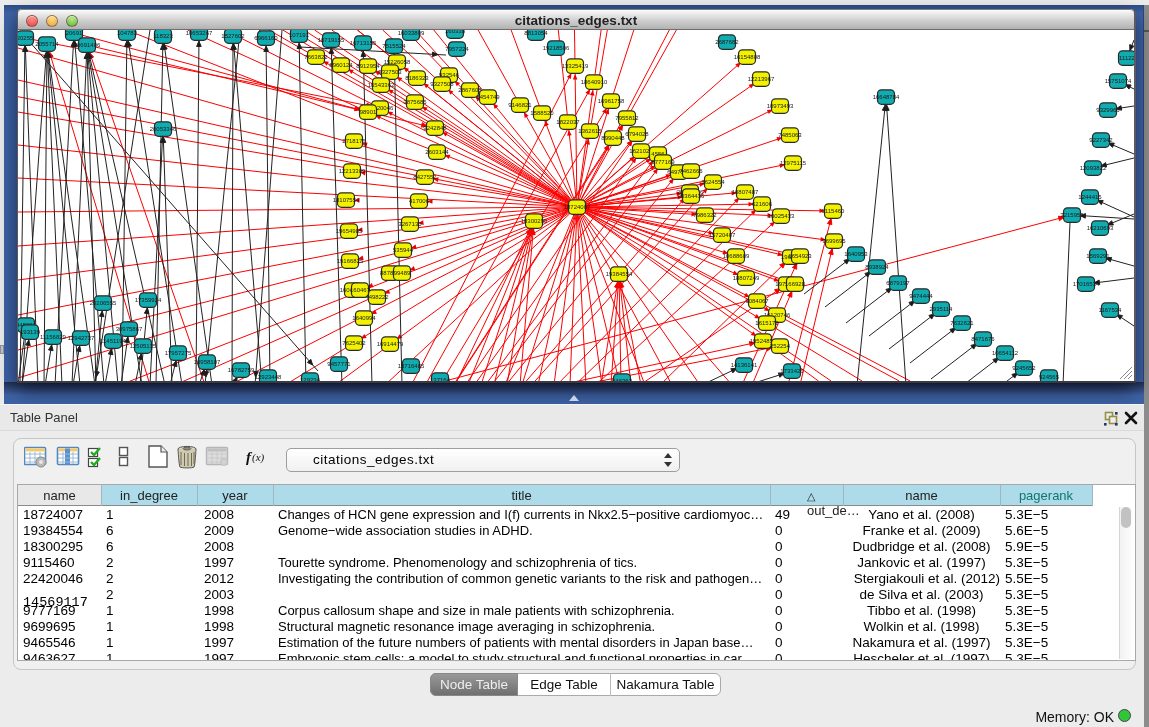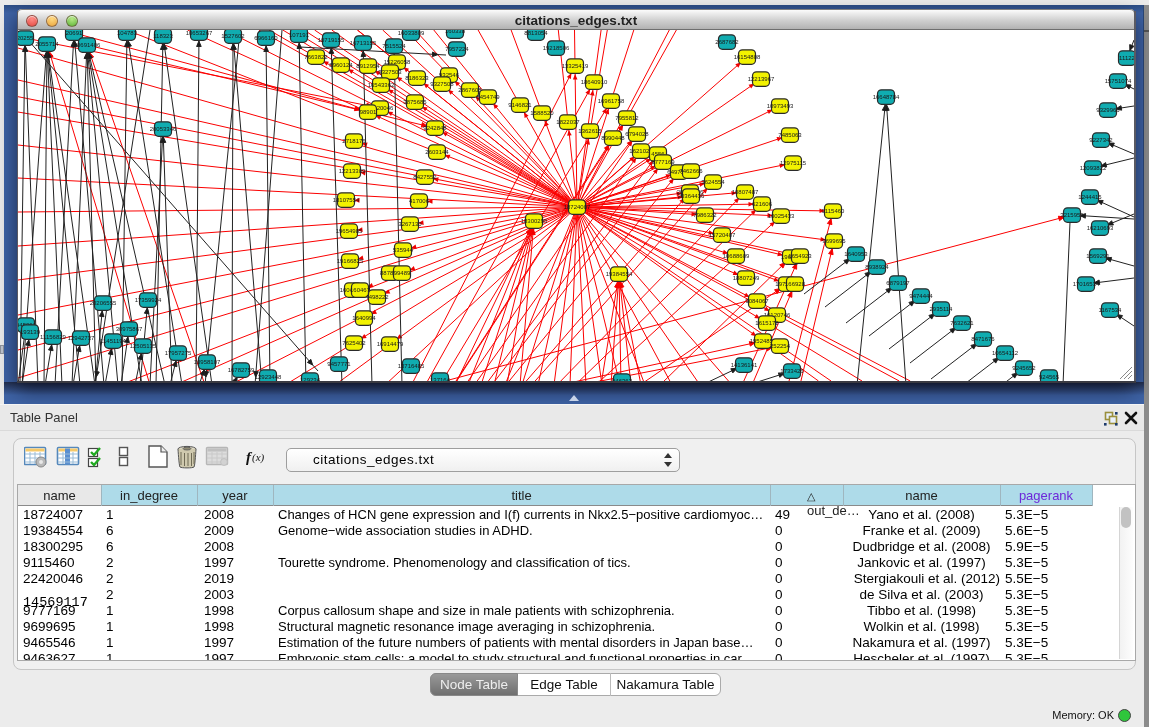--- a/index.html
+++ b/index.html
@@ -796,7 +796,7 @@
 <div style="position:absolute;left:273px;top:488px;width:497px;text-align:center;font-size:13px;color:#222;">title</div>
 <div style="position:absolute;left:770px;top:488px;width:73px;text-align:left;font-size:13px;color:#222;padding-left:37px;"><span style="font-size:11px;">△ </span>out_de…</div>
 <div style="position:absolute;left:843px;top:488px;width:157px;text-align:center;font-size:13px;color:#222;">name</div>
-<div style="position:absolute;left:1000px;top:488px;width:92px;text-align:center;font-size:13px;color:#6d28d9;">pagerank</div>
+<div style="position:absolute;left:1000px;top:488px;width:92px;text-align:center;font-size:13px;color:#0f766e;">pagerank</div>
 <div style="position:absolute;left:18px;top:507px;width:1100px;height:153px;overflow:hidden;">
     <div style="position:absolute;left:0px;top:0px;width:1074px;height:16px;font-size:13.5px;color:#000;white-space:nowrap;">
 <span style="position:absolute;left:5px;top:0px;">18724007</span>

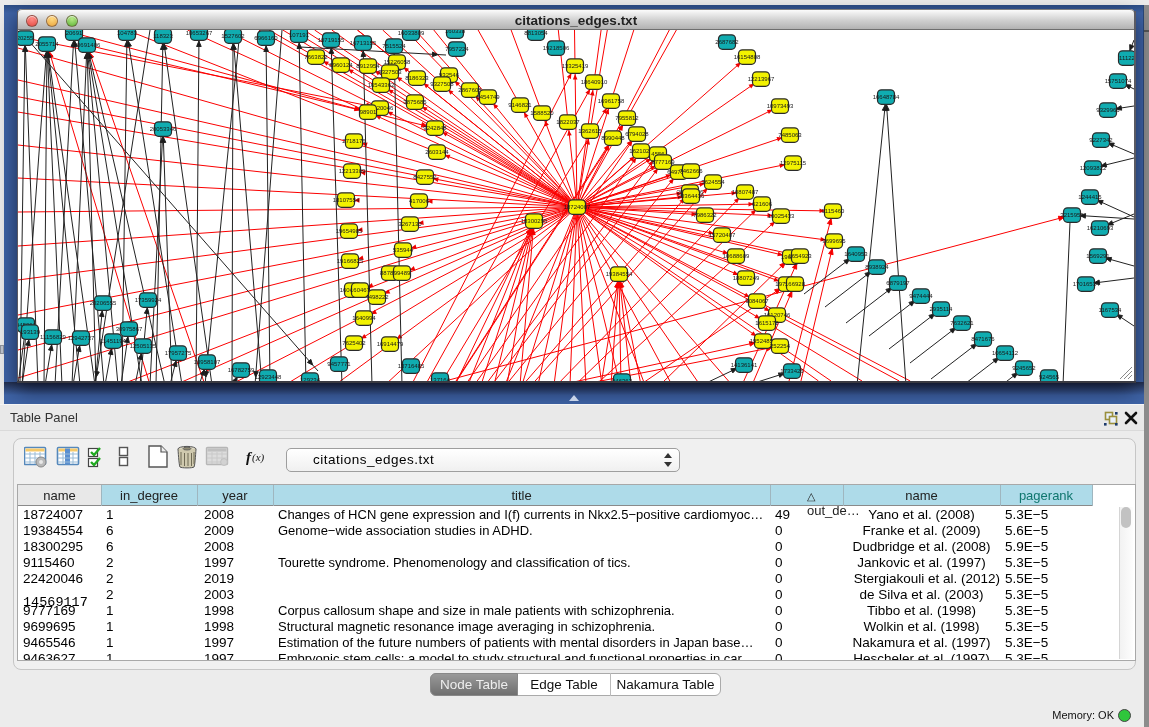--- a/index.html
+++ b/index.html
@@ -828,7 +828,7 @@
 <span style="position:absolute;left:5px;top:0px;">9115460</span>
 <span style="position:absolute;left:88px;top:0px;">2</span>
 <span style="position:absolute;left:186px;top:0px;">1997</span>
-<span style="position:absolute;left:260px;top:0px;width:494px;overflow:hidden;white-space:nowrap;display:inline-block;font-size:13px;">Tourette syndrome. Phenomenology and classification of tics.</span>
+<span style="position:absolute;left:260px;top:0px;width:494px;overflow:hidden;white-space:nowrap;display:inline-block;font-size:13px;">Tourette syndrome. Phenomenology and schizophrenia of tics.</span>
 <span style="position:absolute;left:757px;top:0px;">0</span>
 <span style="position:absolute;left:825px;top:0px;width:157px;text-align:center;">Jankovic et al. (1997)</span>
 <span style="position:absolute;left:987px;top:0px;">5.3E−5</span>

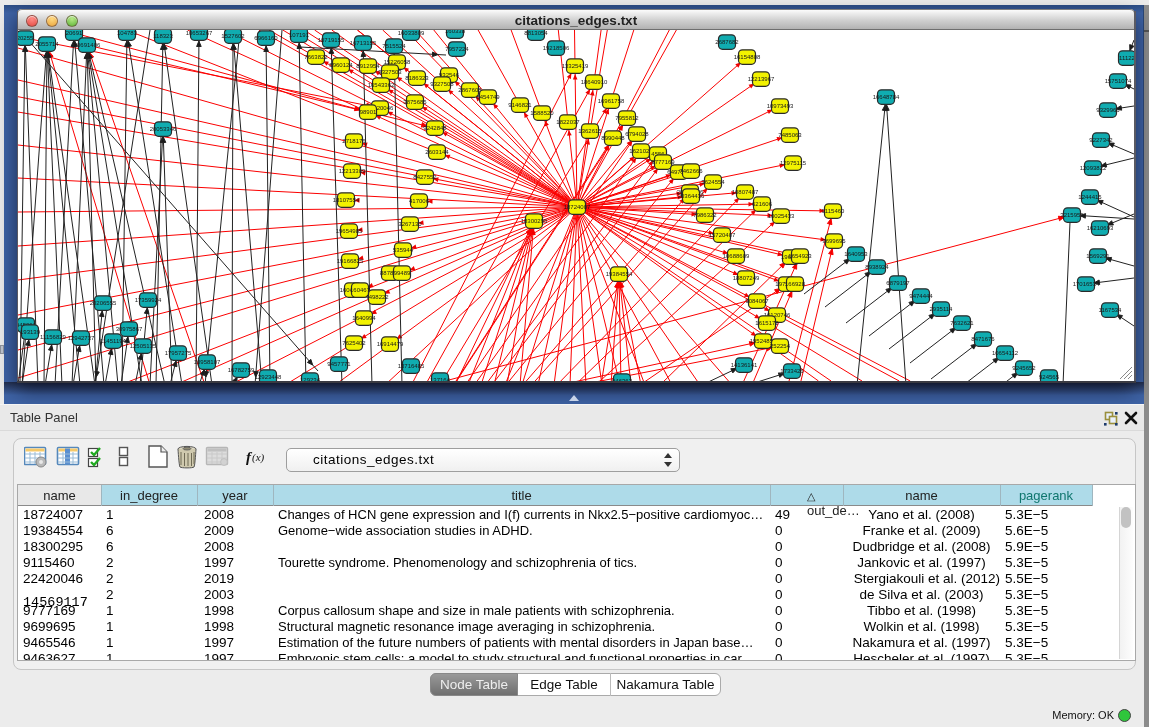--- a/index.html
+++ b/index.html
@@ -836,7 +836,7 @@
     <div style="position:absolute;left:0px;top:64px;width:1074px;height:16px;font-size:13.5px;color:#000;white-space:nowrap;">
 <span style="position:absolute;left:5px;top:0px;">22420046</span>
 <span style="position:absolute;left:88px;top:0px;">2</span>
-<span style="position:absolute;left:186px;top:0px;">2019</span>
+<span style="position:absolute;left:186px;top:0px;">2012</span>
 <span style="position:absolute;left:757px;top:0px;">0</span>
 <span style="position:absolute;left:825px;top:0px;width:157px;text-align:right;">Stergiakouli et al. (2012)</span>
 <span style="position:absolute;left:987px;top:0px;">5.5E−5</span>

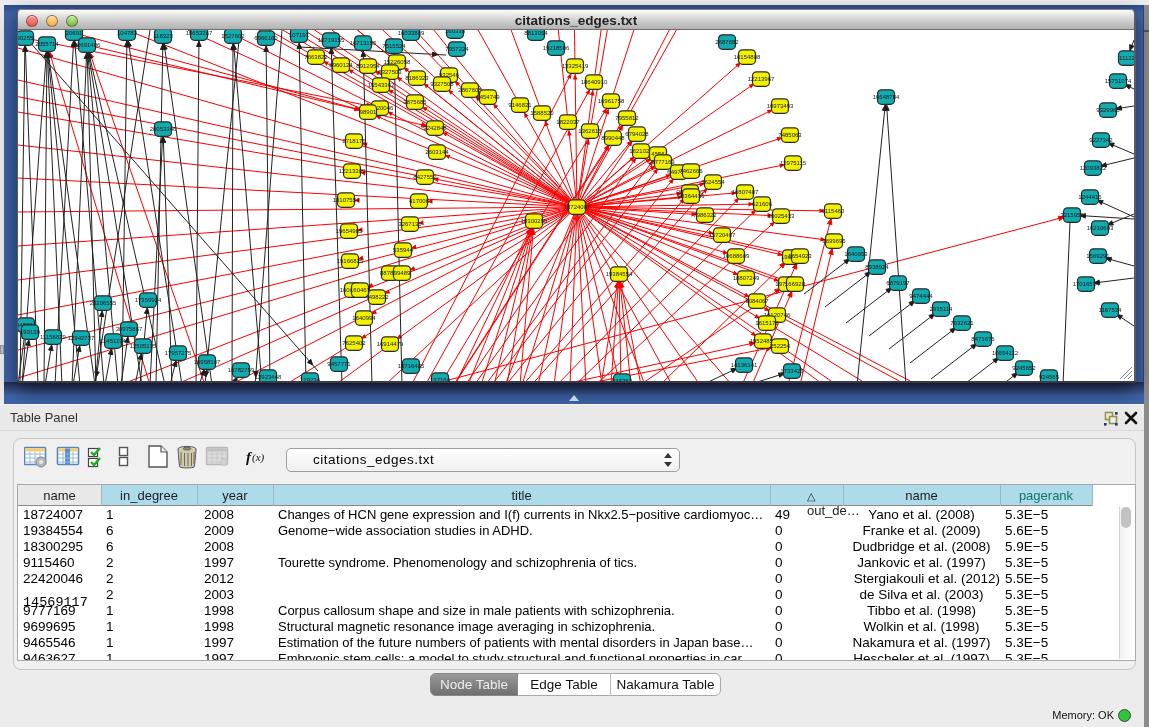--- a/index.html
+++ b/index.html
@@ -837,6 +837,7 @@
 <span style="position:absolute;left:5px;top:0px;">22420046</span>
 <span style="position:absolute;left:88px;top:0px;">2</span>
 <span style="position:absolute;left:186px;top:0px;">2012</span>
+<span style="position:absolute;left:260px;top:0px;width:494px;overflow:hidden;white-space:nowrap;display:inline-block;font-size:13px;">Investigating the contribution of common genetic variants to the risk and pathogen…</span>
 <span style="position:absolute;left:757px;top:0px;">0</span>
 <span style="position:absolute;left:825px;top:0px;width:157px;text-align:right;">Stergiakouli et al. (2012)</span>
 <span style="position:absolute;left:987px;top:0px;">5.5E−5</span>

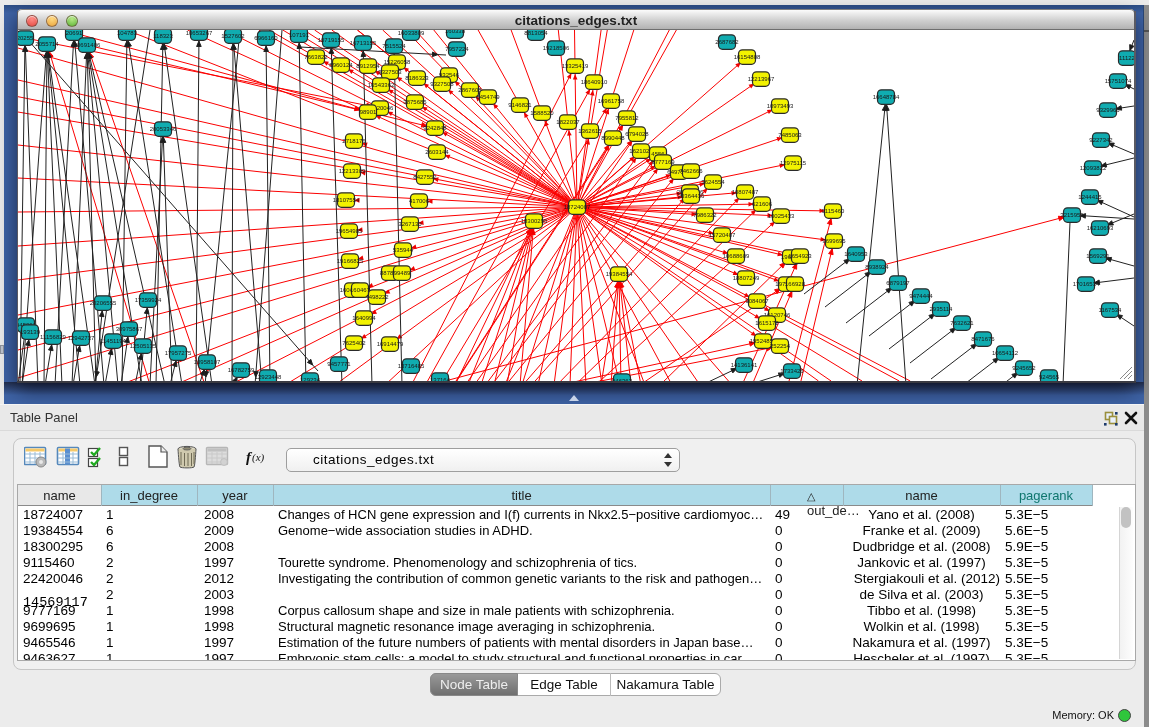--- a/index.html
+++ b/index.html
@@ -898,6 +898,6 @@
 <div style="position:absolute;left:610px;top:673px;width:1px;height:23px;background:#bbb;"></div>
 <div style="position:absolute;left:610px;top:677px;width:111px;text-align:center;font-size:13.5px;color:#111;">Nakamura Table</div>
 
-<div style="position:absolute;left:1000px;top:709px;width:114px;text-align:right;font-size:11px;color:#111;">Memory: OK</div>
+<div style="position:absolute;left:1000px;top:709px;width:114px;text-align:right;font-size:14px;color:#111;">Memory: OK</div>
 <div style="position:absolute;left:1118px;top:709px;width:13px;height:13px;border-radius:50%;background:#2fc63c;border:1px solid #444;"></div>
 </body></html>

